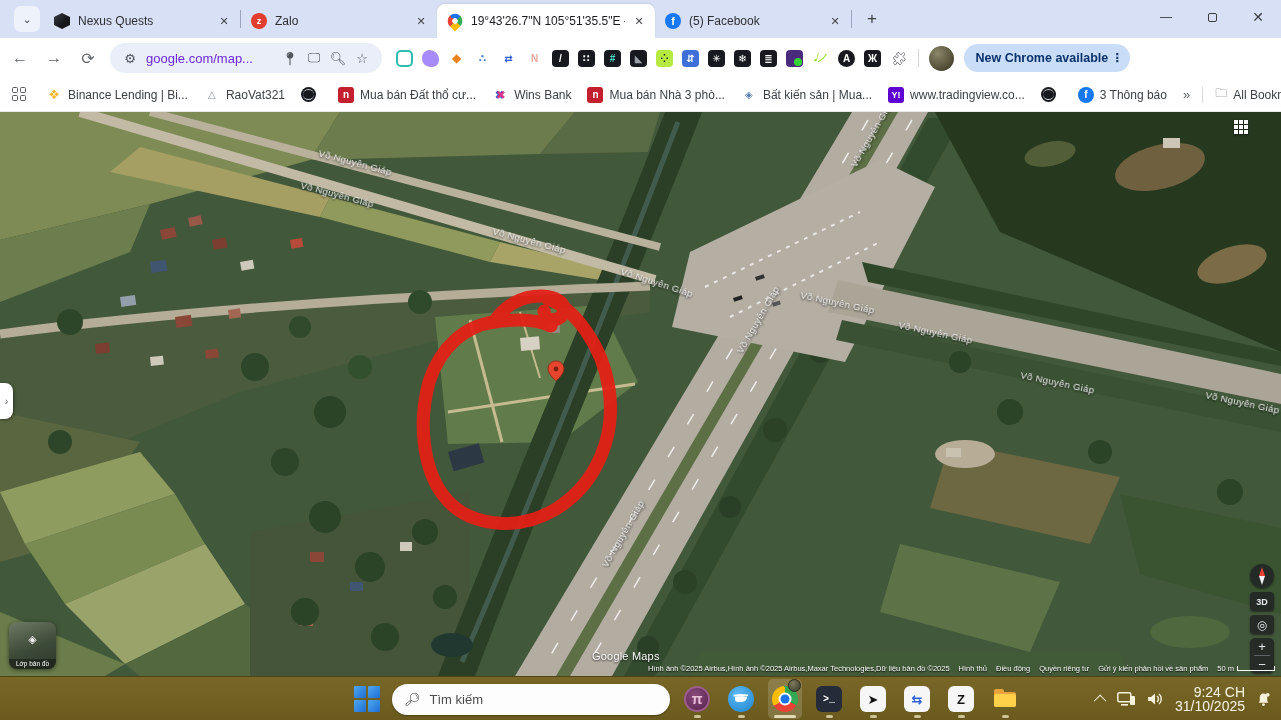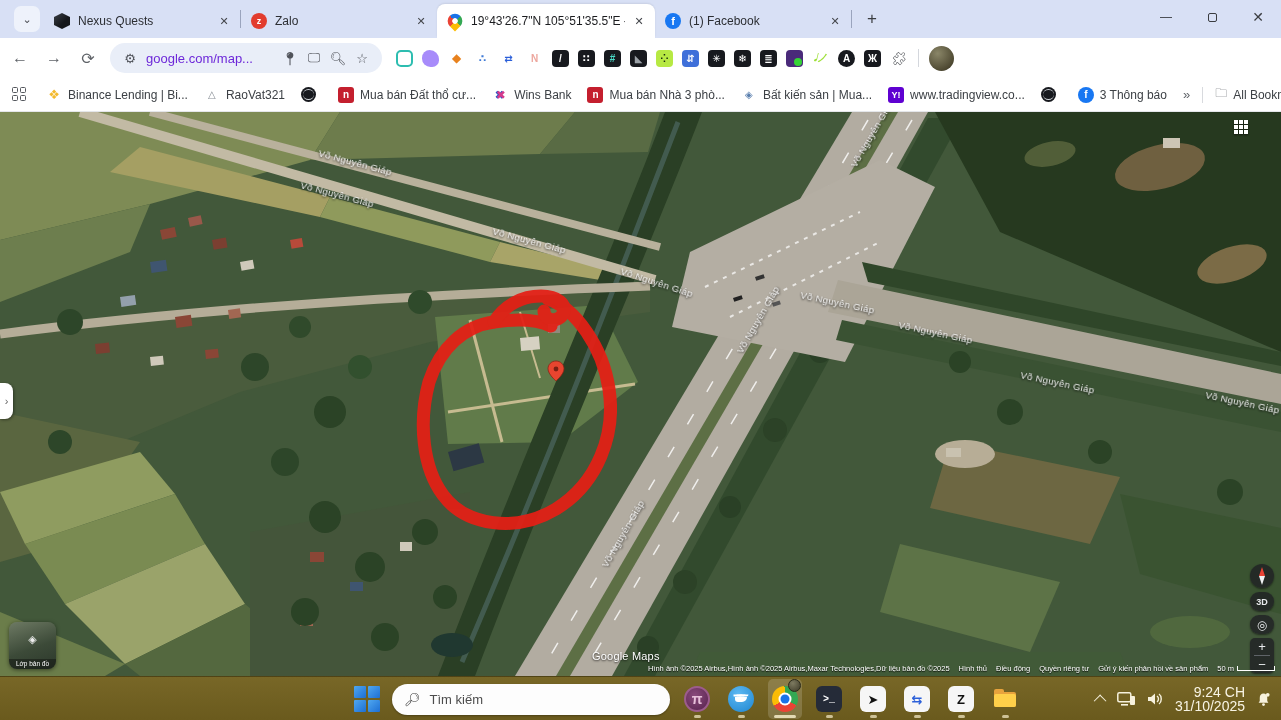--- a/index.html
+++ b/index.html
@@ -140,7 +140,7 @@
 
     <div class="tab">
       <span class="fav fav-fb">f</span>
-      <span class="tlabel t-label">(1) Facebook</span>
+      <span class="tlabel t-label">(5) Facebook</span>
       <span class="tclose">✕</span>
     </div>
     <div class="tab-sep"></div>

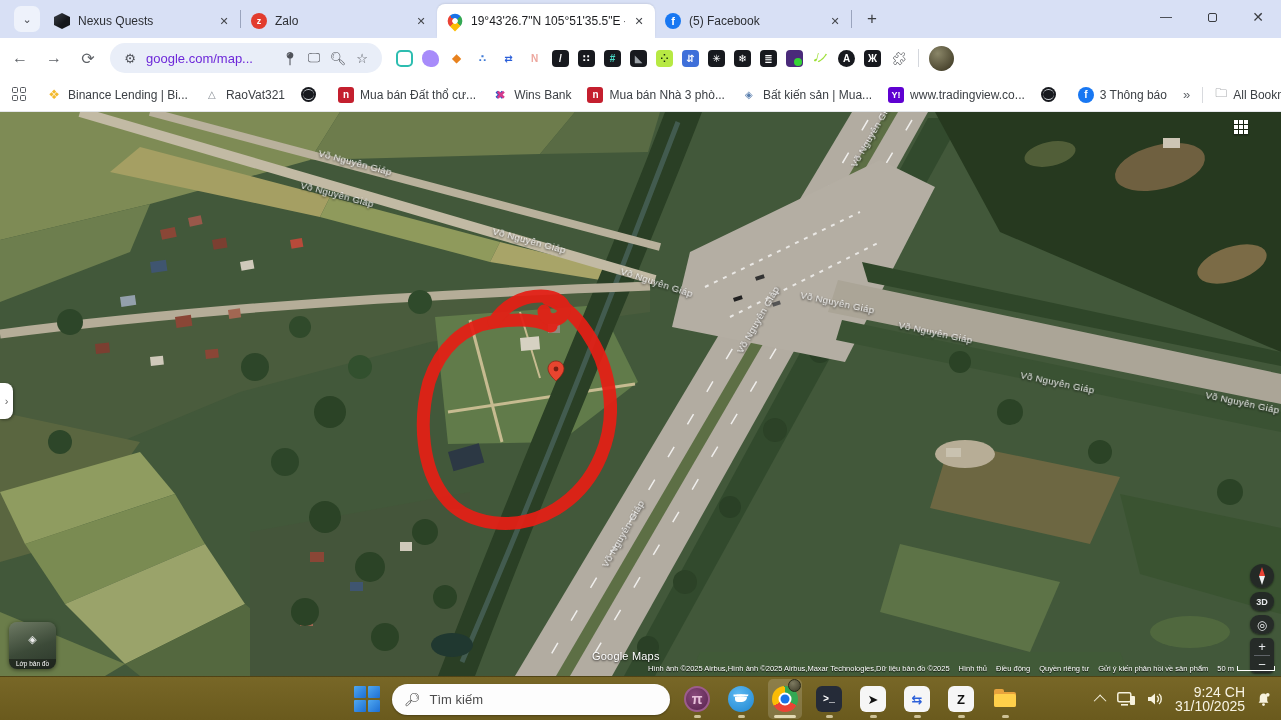--- a/index.html
+++ b/index.html
@@ -198,6 +198,10 @@
     <div class="tb-sep"></div>
     <div class="avatar"></div>
 
+    <div class="update-pill">
+      <span class="t-label">New Chrome available</span>
+      <span class="kebab">⋮</span>
+    </div>
   </div>
 
   <div class="bookmarks">

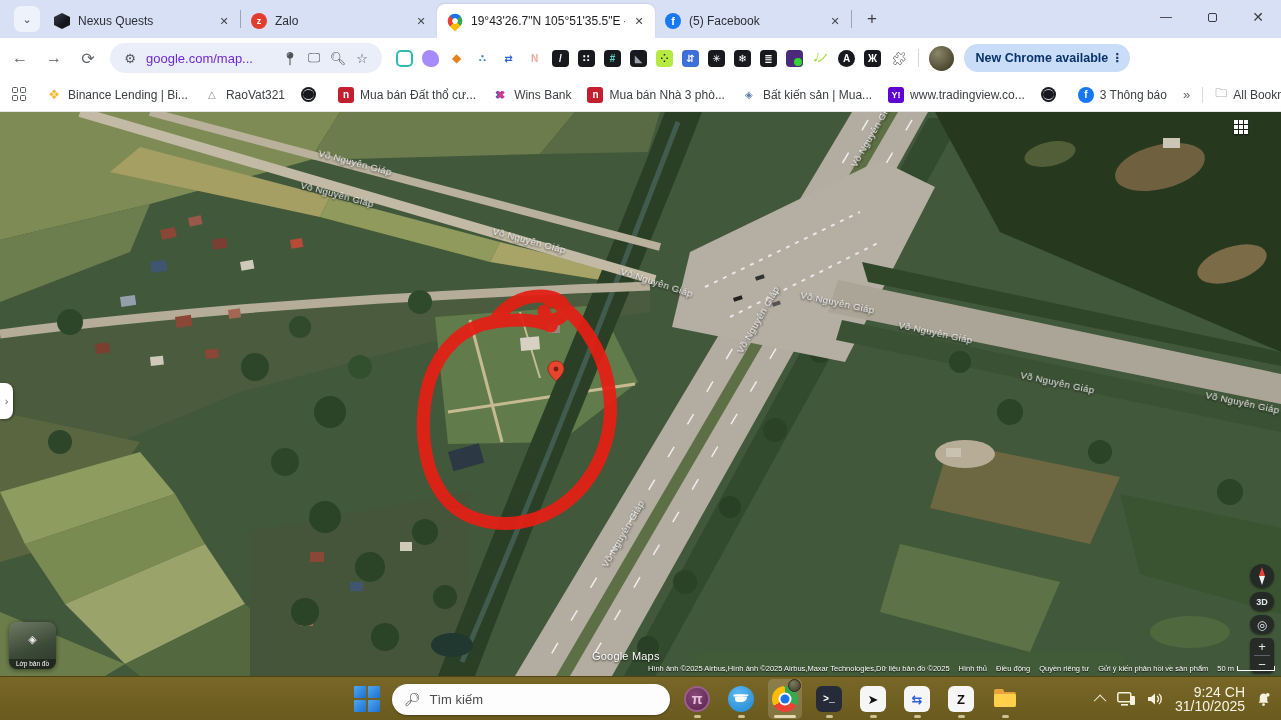--- a/index.html
+++ b/index.html
@@ -68,7 +68,7 @@
   .scalebar { display:flex; align-items:center; gap:3px; }
   .scaleline { width:38px; height:5px; border:1px solid #fff; border-top:none; }
   .mapctl { position:absolute; right:7px; display:flex; flex-direction:column; align-items:center; gap:4px; }
-  .mbtn { background:rgba(32,33,36,.82); color:#e8eaed; border-radius:9px; display:flex; align-items:center; justify-content:center; box-shadow:0 1px 2px rgba(0,0,0,.5); }
+  .mbtn { background:rgba(32,33,36,.82); color:#e8eaed; border-radius:4px; display:flex; align-items:center; justify-content:center; box-shadow:0 1px 2px rgba(0,0,0,.5); }
   .compass { width:24px; height:24px; border-radius:50%; background:rgba(32,33,36,.82); position:relative; box-shadow:0 1px 2px rgba(0,0,0,.5); }
   .needle-n { position:absolute; left:50%; top:3px; transform:translateX(-50%); width:0; height:0; border-left:3.5px solid transparent; border-right:3.5px solid transparent; border-bottom:9px solid #ea4335; }
   .needle-s { position:absolute; left:50%; bottom:3px; transform:translateX(-50%); width:0; height:0; border-left:3.5px solid transparent; border-right:3.5px solid transparent; border-top:9px solid #f1f3f4; }

